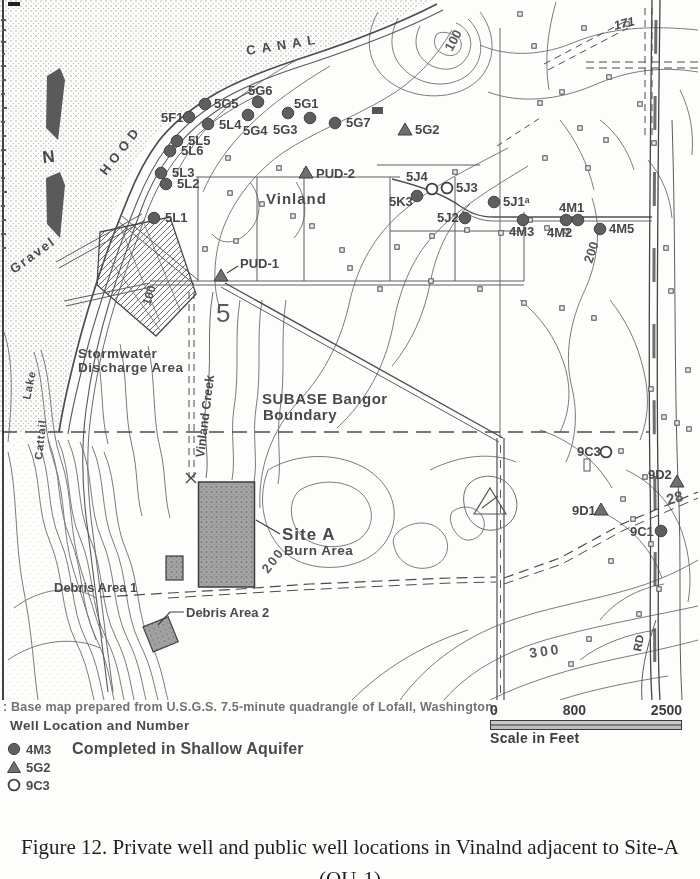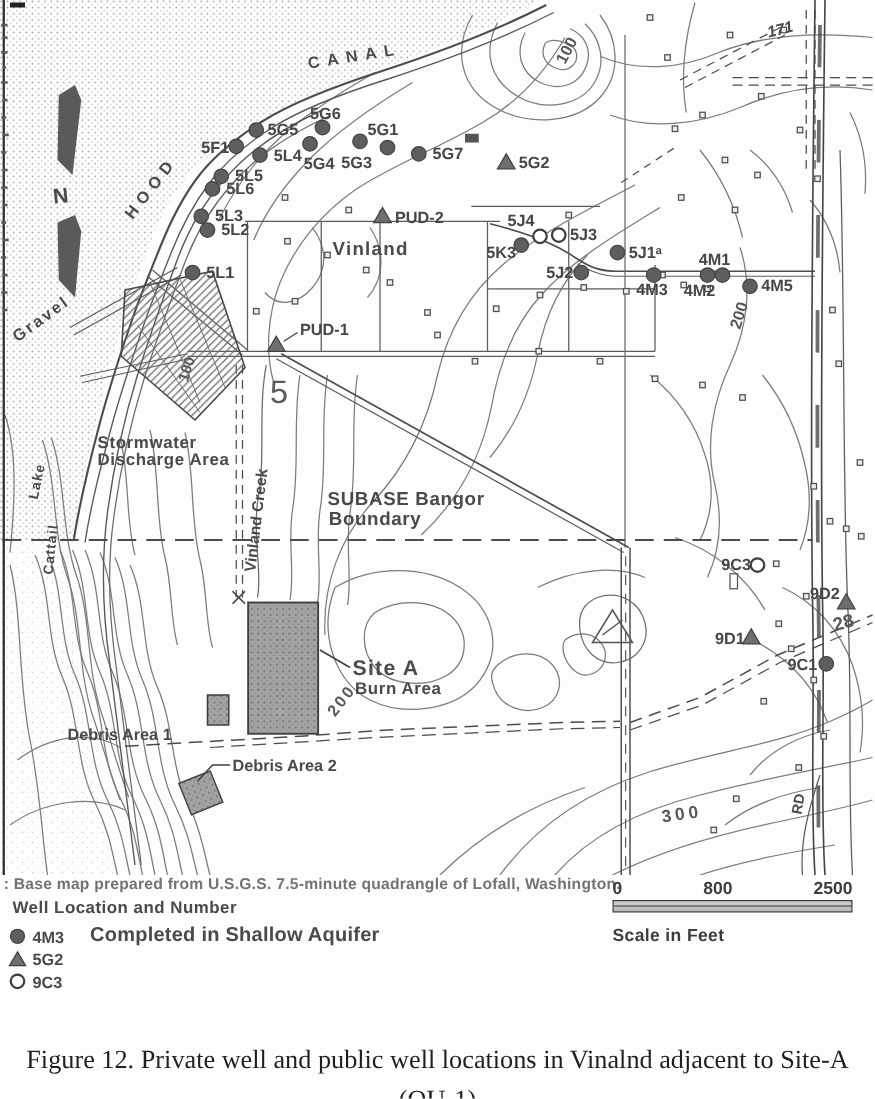--- a/index.html
+++ b/index.html
@@ -18,7 +18,7 @@
   .scale-ticks{display:flex;justify-content:space-between;font-size:14px;font-weight:600;color:#3d3d3d;}
   .scale-rect{margin-top:2px;height:8px;border:1.5px solid #3a3a3a;
       background:linear-gradient(#c9c9c9 40%,#7e7e7e 40%,#7e7e7e 62%,#bdbdbd 62%);}
-  .scale-label{margin-top:10px;font-size:14px;font-weight:600;color:#3d3d3d;letter-spacing:.3px;}
+  .scale-label{margin-top:0;font-size:14px;font-weight:600;color:#3d3d3d;letter-spacing:.3px;}
   .caption{position:absolute;left:0;top:832px;width:700px;text-align:center;
       font-family:"Liberation Serif",serif;font-size:21px;color:#1f1f1f;line-height:1.5;}
 </style>

